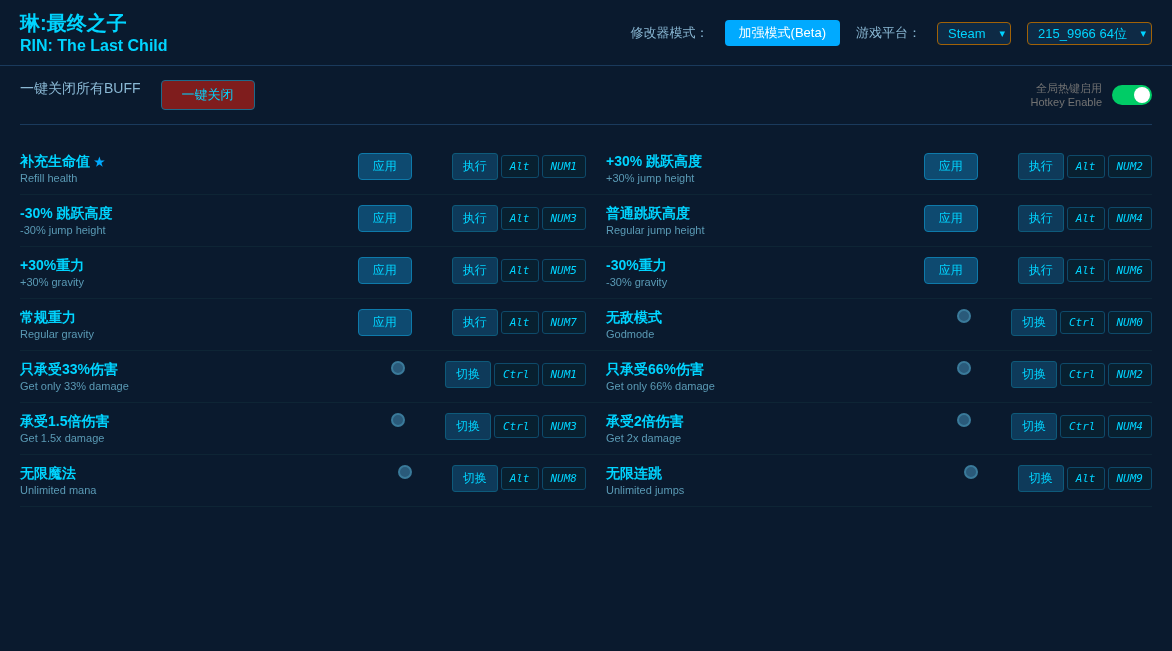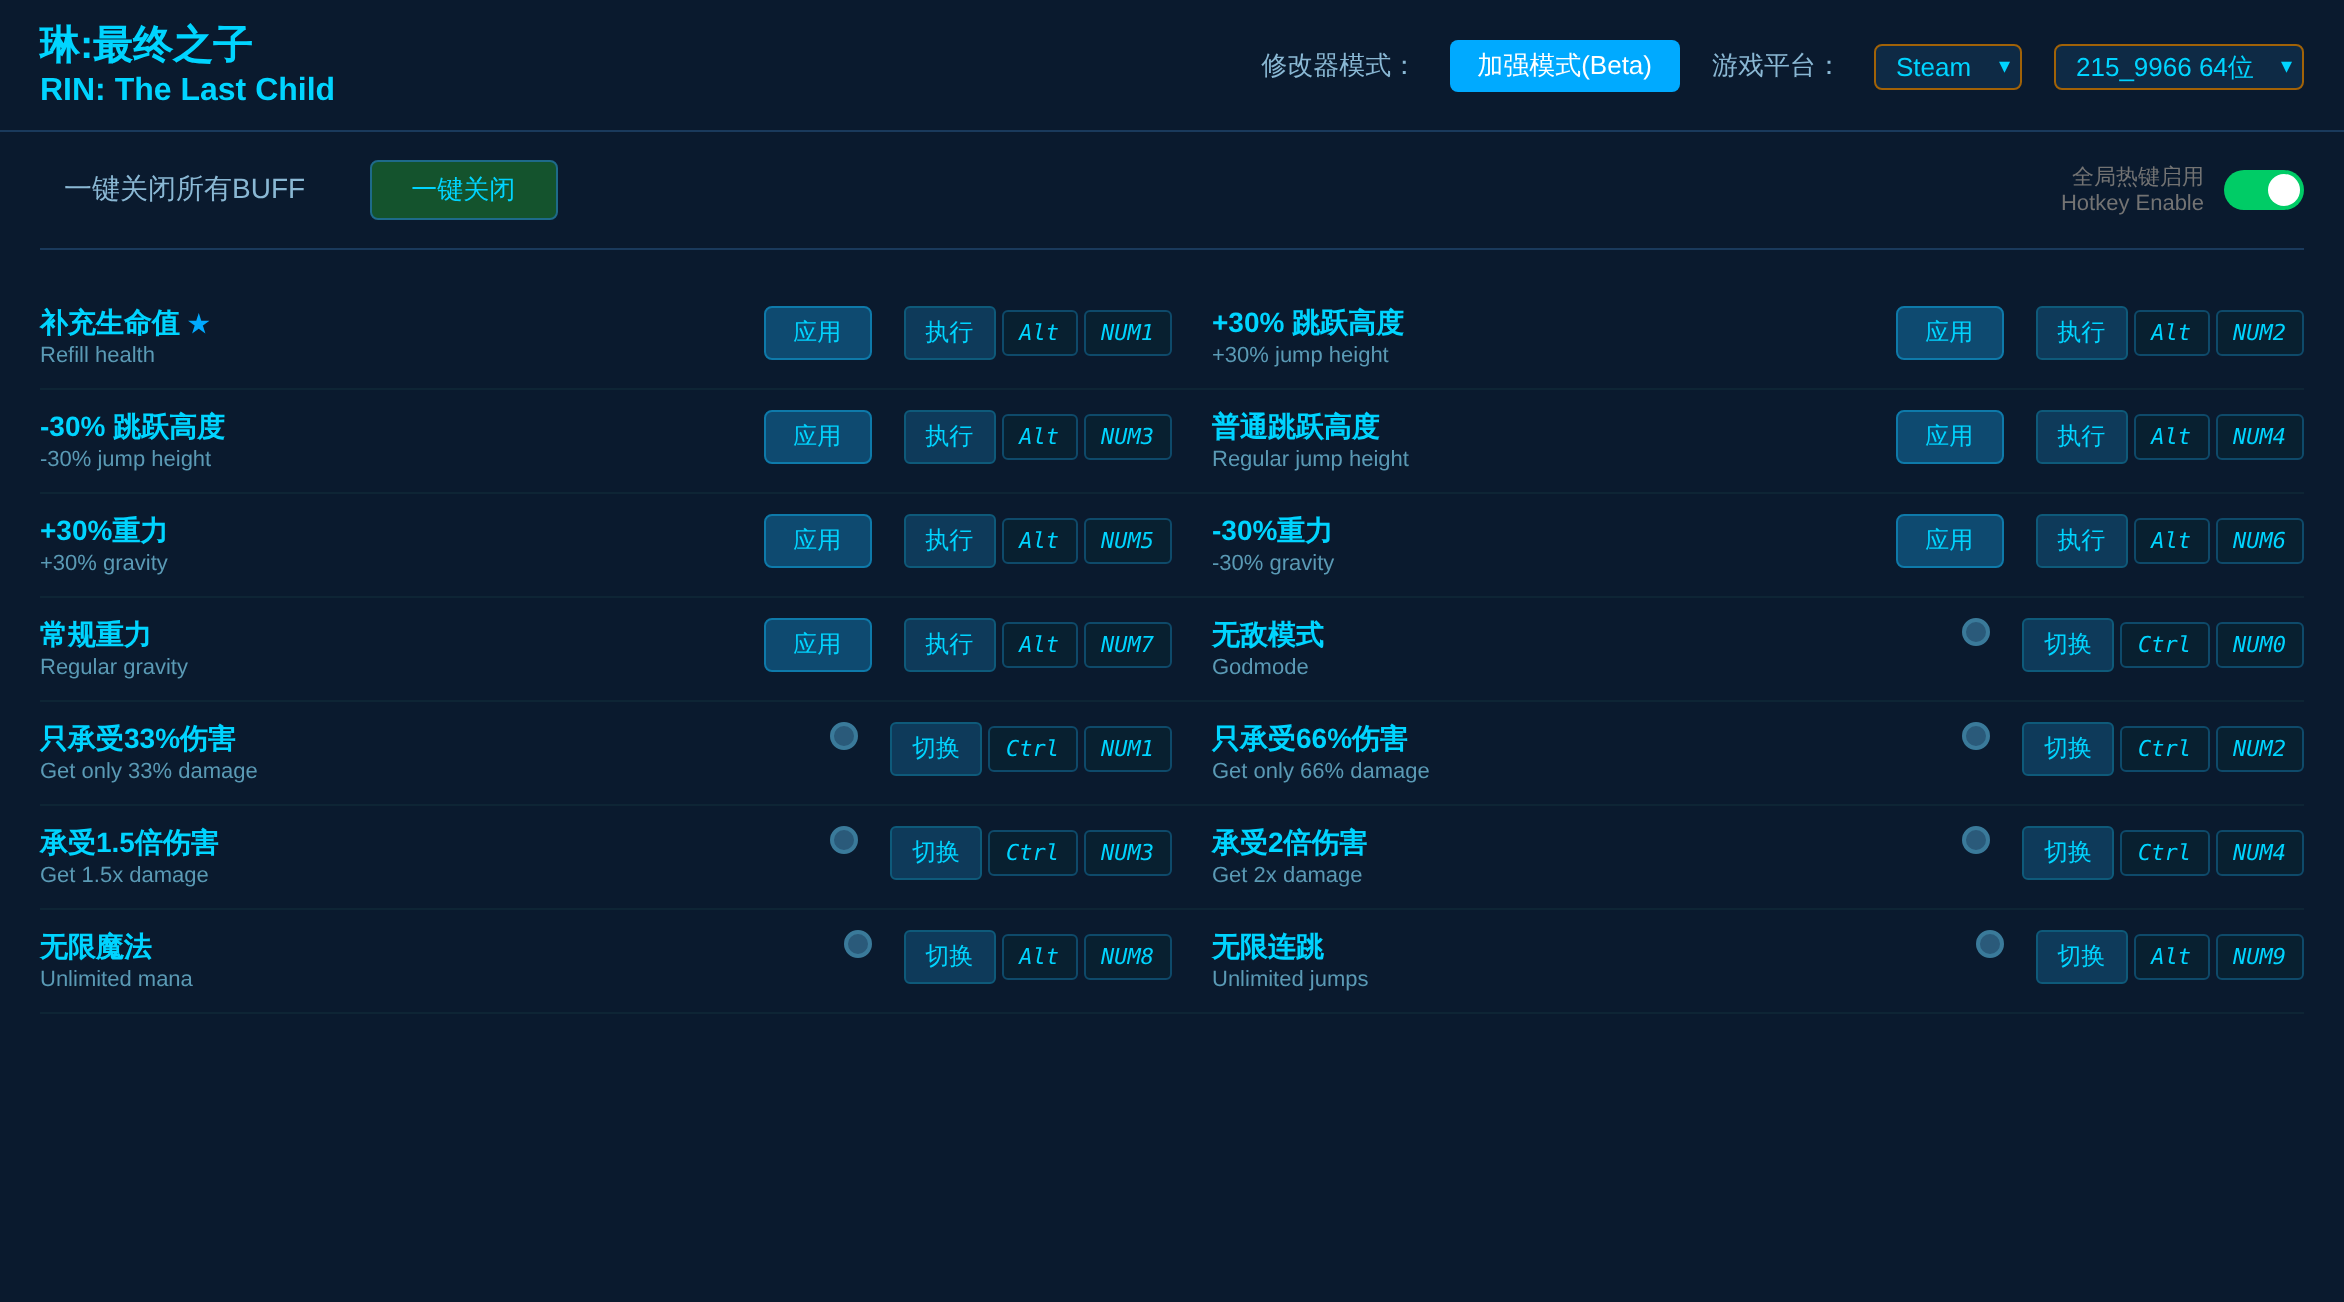--- a/index.html
+++ b/index.html
@@ -112,9 +112,8 @@
     }
     .left-control {
       display: flex;
-      align-items: center;
-      gap: 32px;
-      margin-left: 12px;
+      align-items: flex-start;
+      gap: 20px;
     }
     .all-off-label {
       color: #8ab8d4;

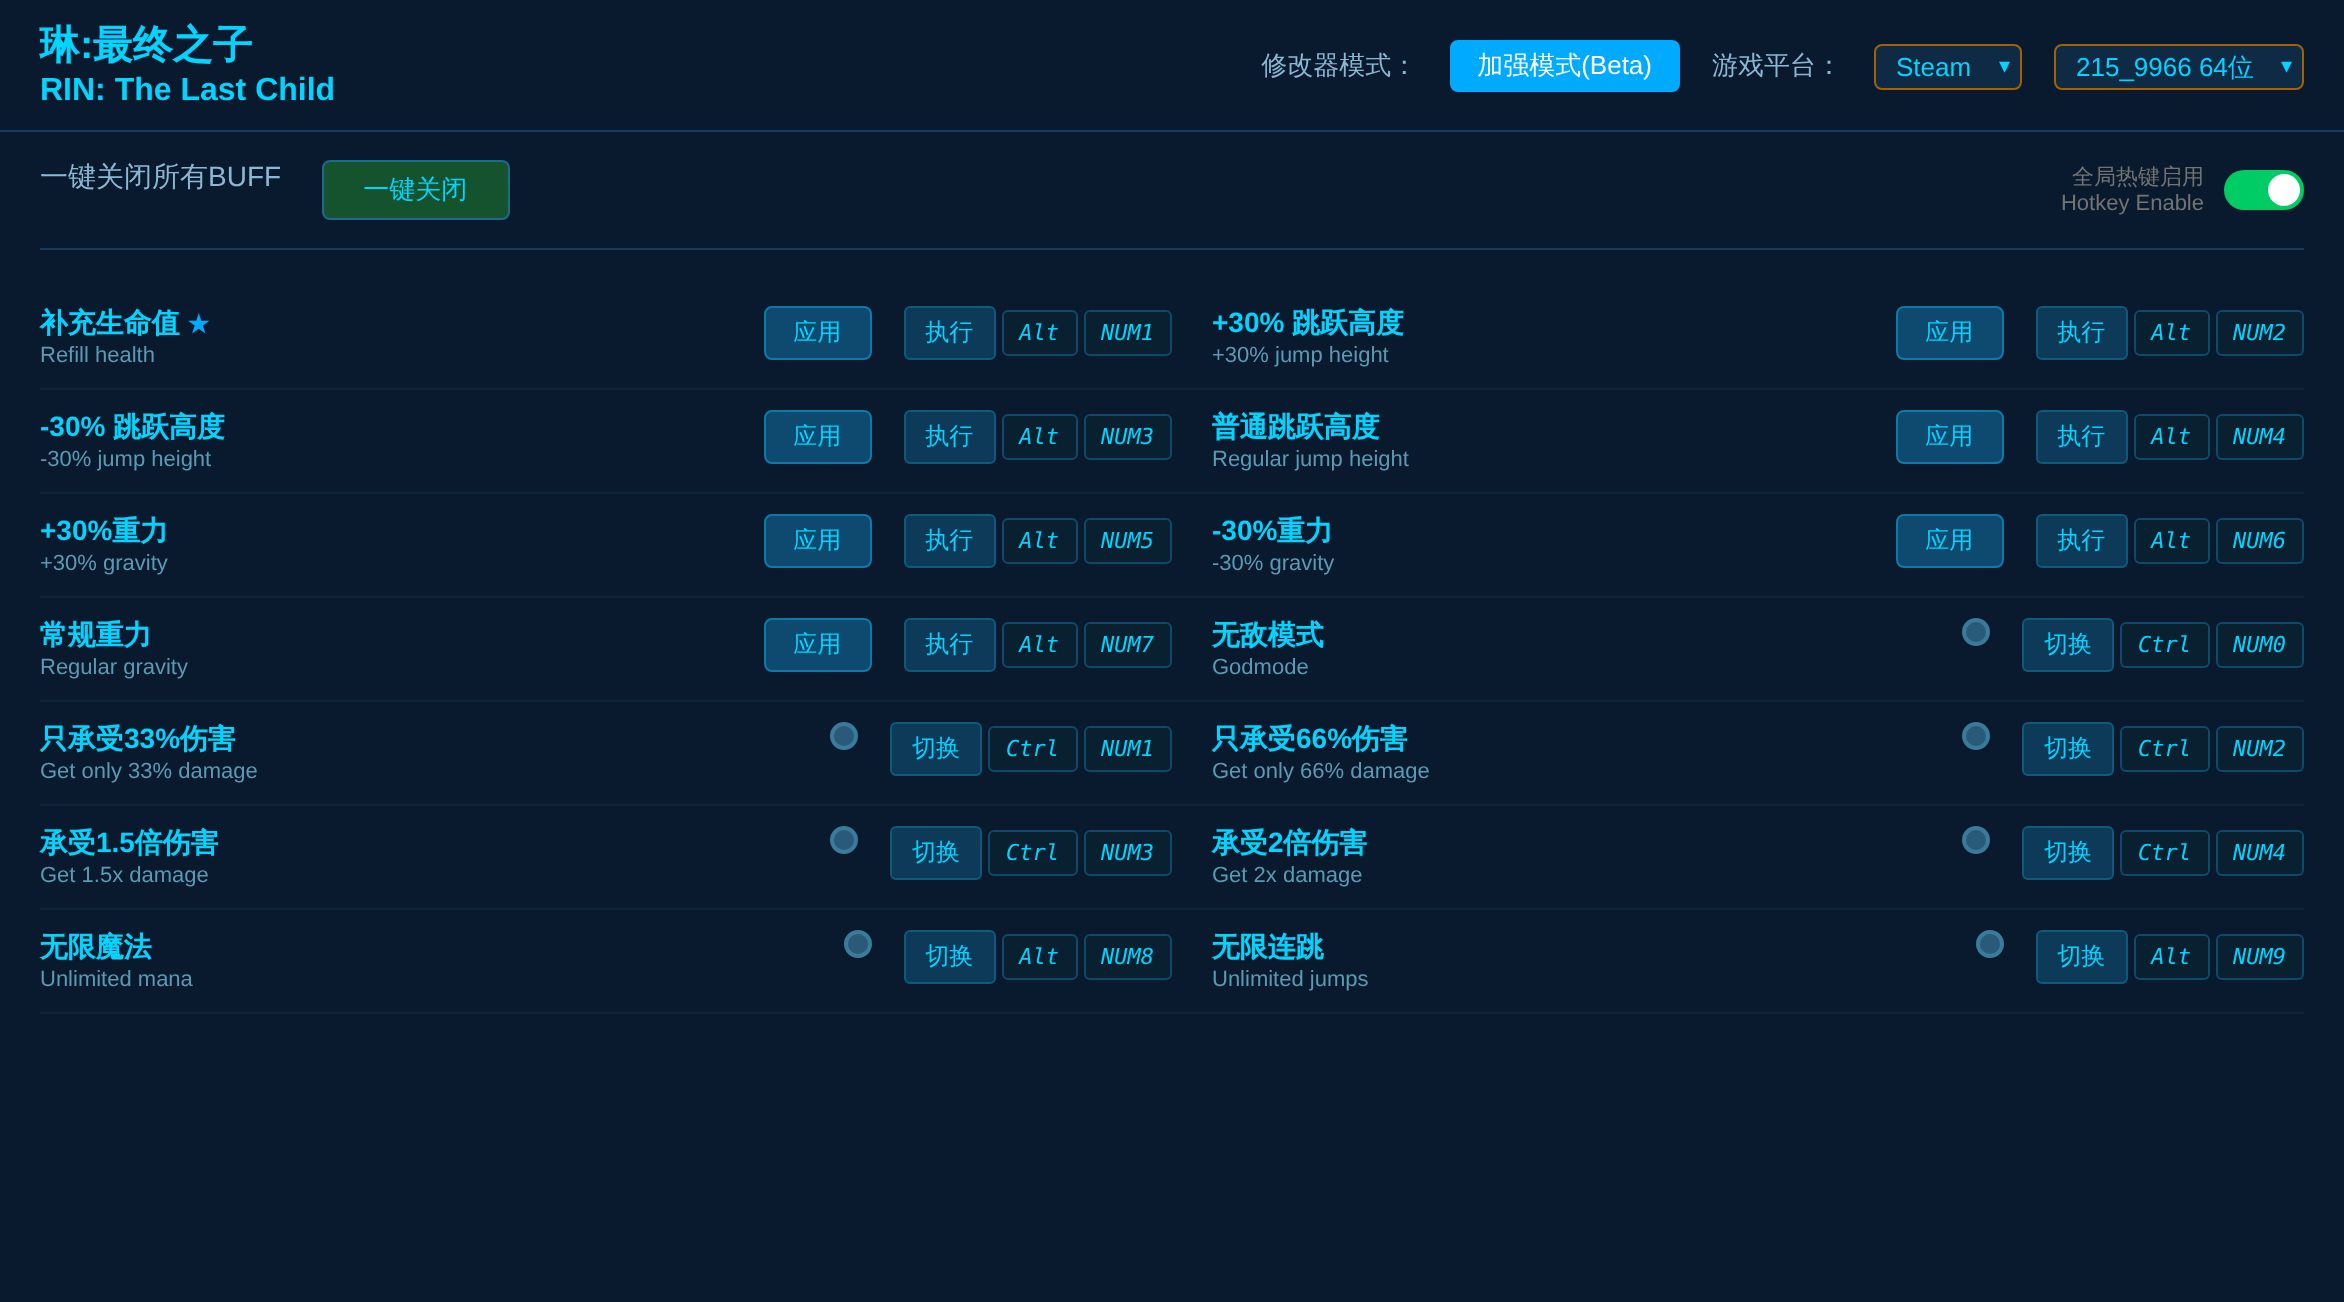--- a/index.html
+++ b/index.html
@@ -120,7 +120,7 @@
       font-size: 14px;
     }
     .all-off-btn {
-      background: #14532d;
+      background: #7f1d1d;
       color: #00d4ff;
       border: 1px solid #1e6a8a;
       border-radius: 4px;

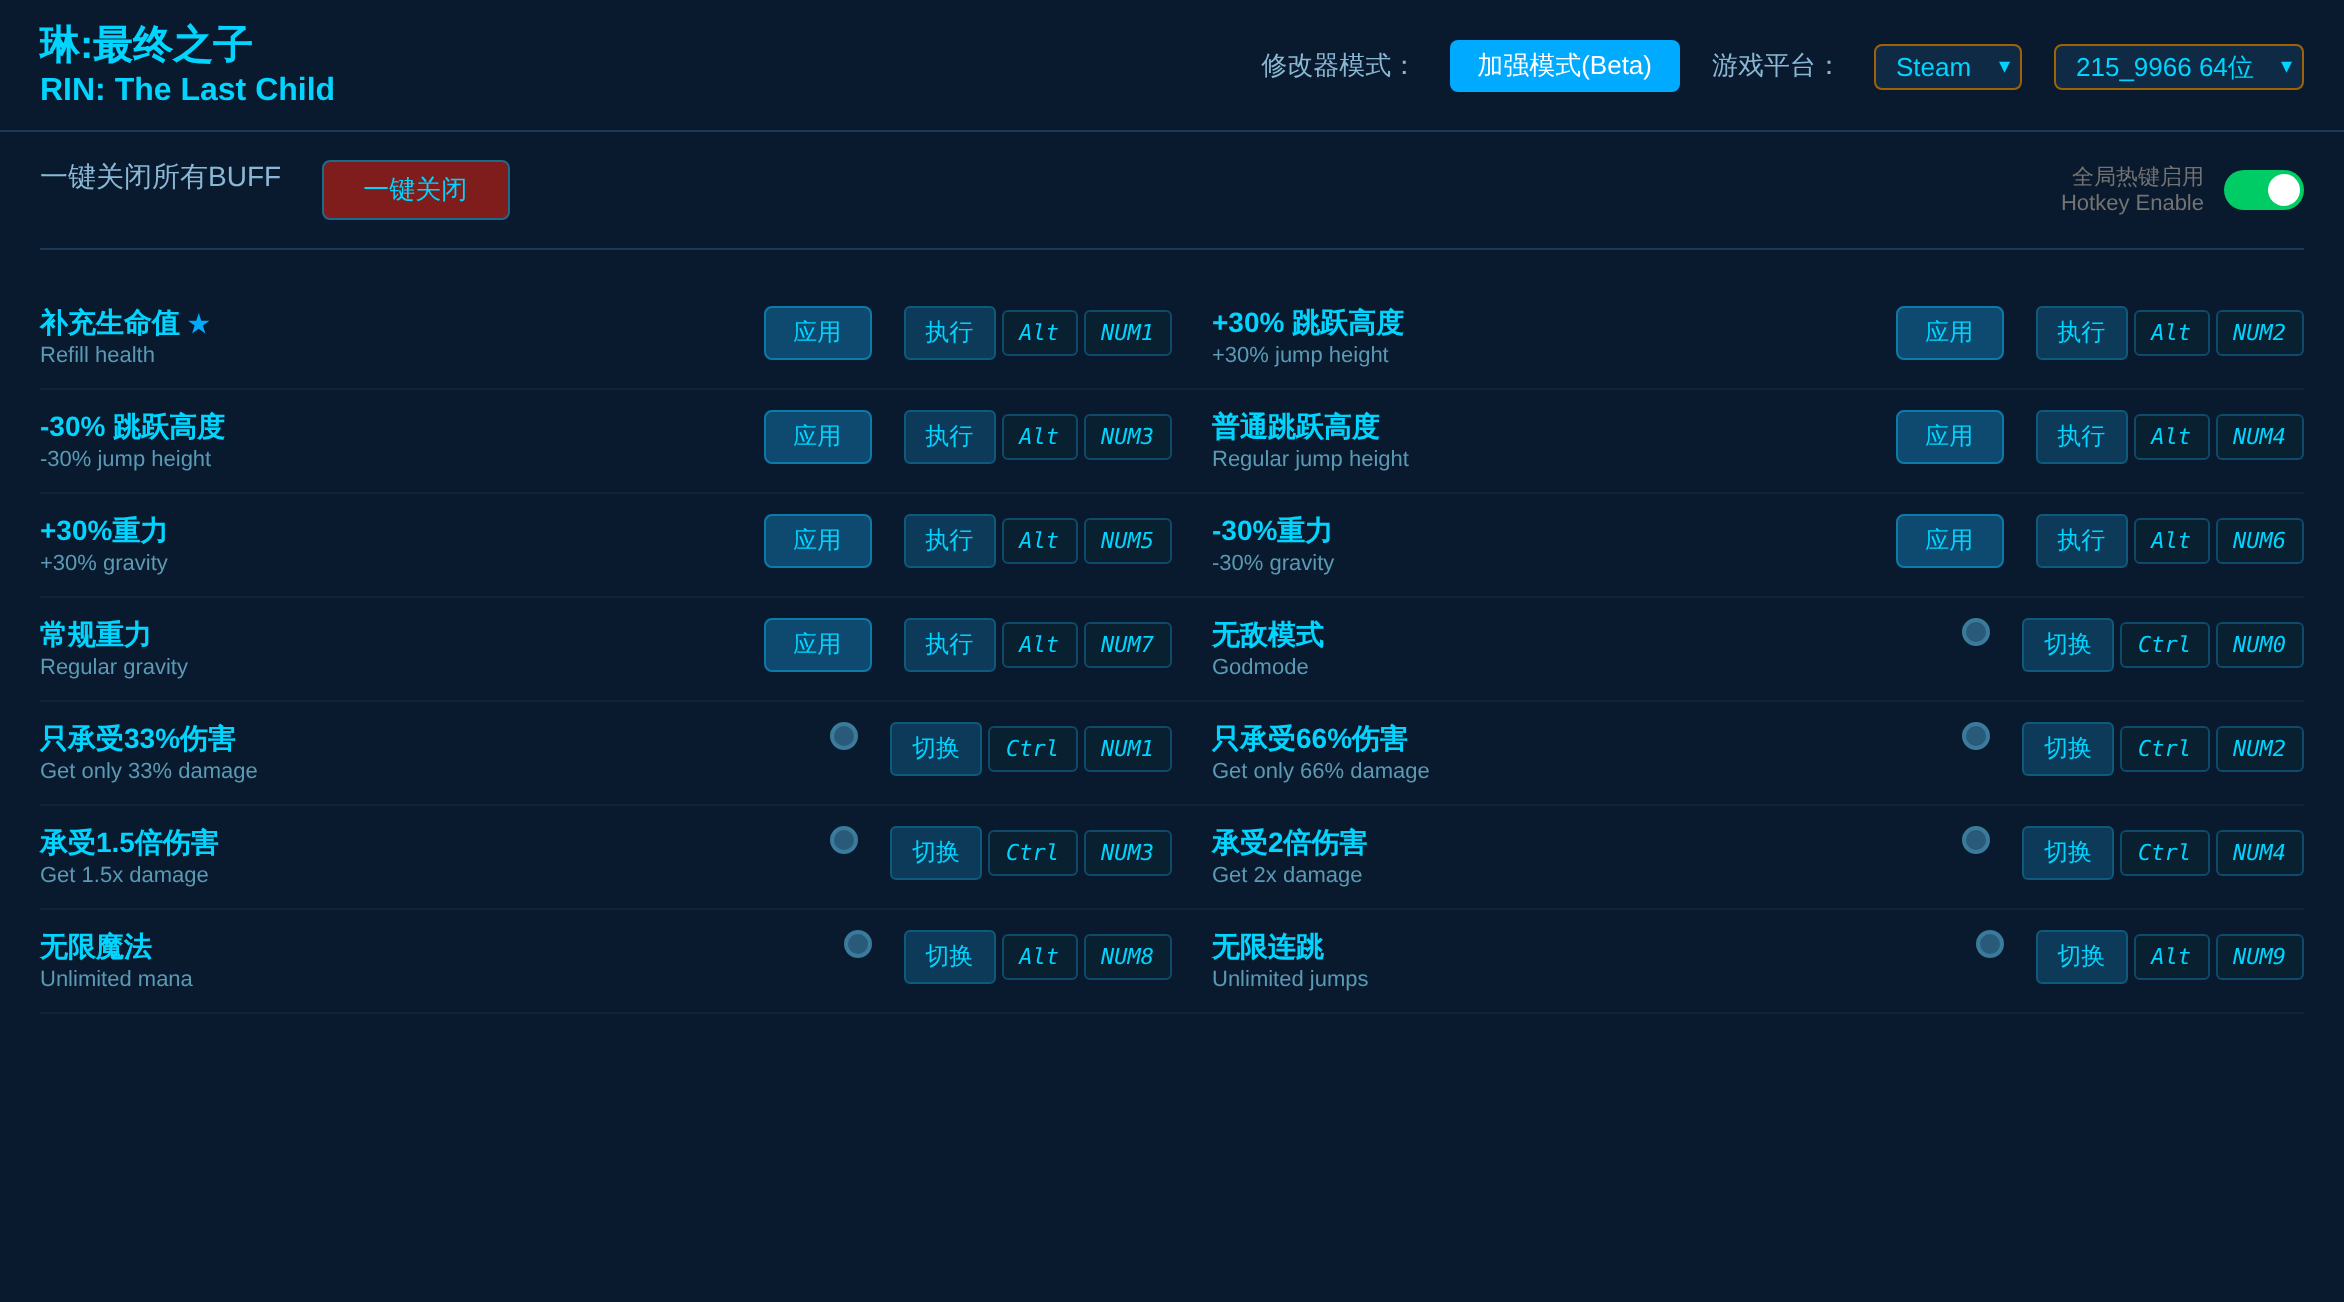--- a/index.html
+++ b/index.html
@@ -226,6 +226,7 @@
       font-size: 12px;
       cursor: pointer;
       font-family: inherit;
+      margin-left: 24px;
     }
     .key-badge {
       background: #082030;

